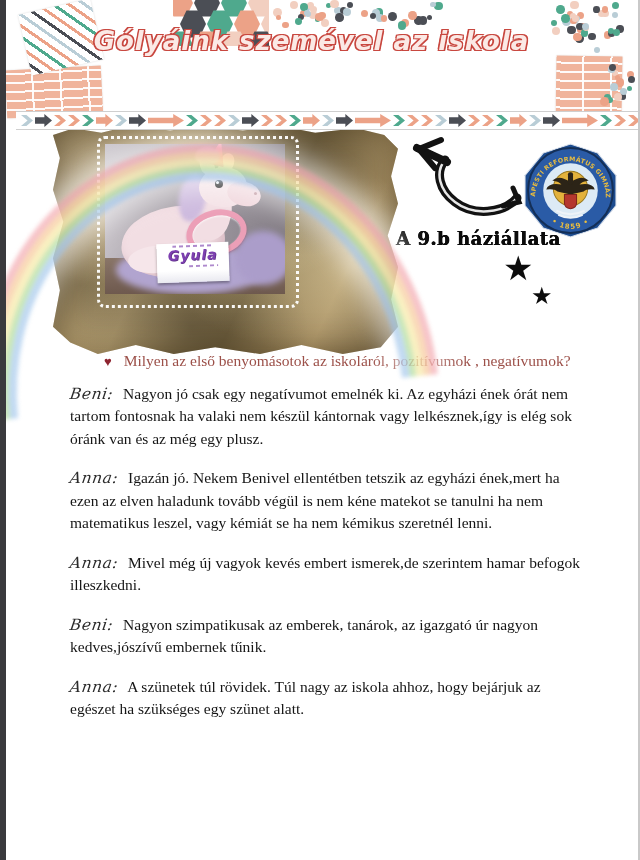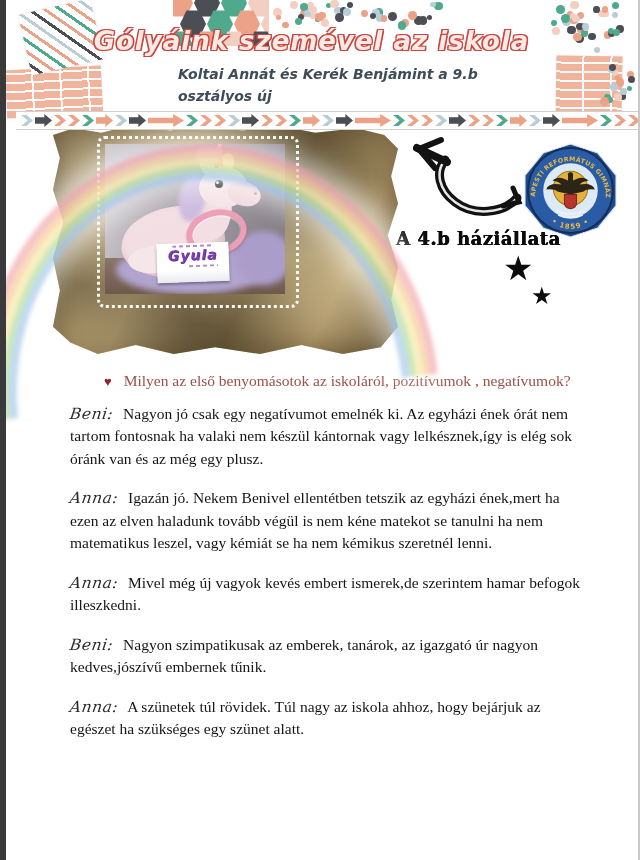--- a/index.html
+++ b/index.html
@@ -144,10 +144,6 @@
     </div>
 
   <div class="main-title">Gólyáink szemével az iskola</div>
-  <div class="subtitle">
-    <div>Koltai Annát és Kerék Benjámint a 9.b osztályos új</div>
-    <div>Lónyaystákat kérdeztük iskolánkról:)</div>
-  </div>
 
   <div class="chevstrip" id="chevstrip">
       <span class="ch chev" style="background: rgb(185, 205, 214);"></span>

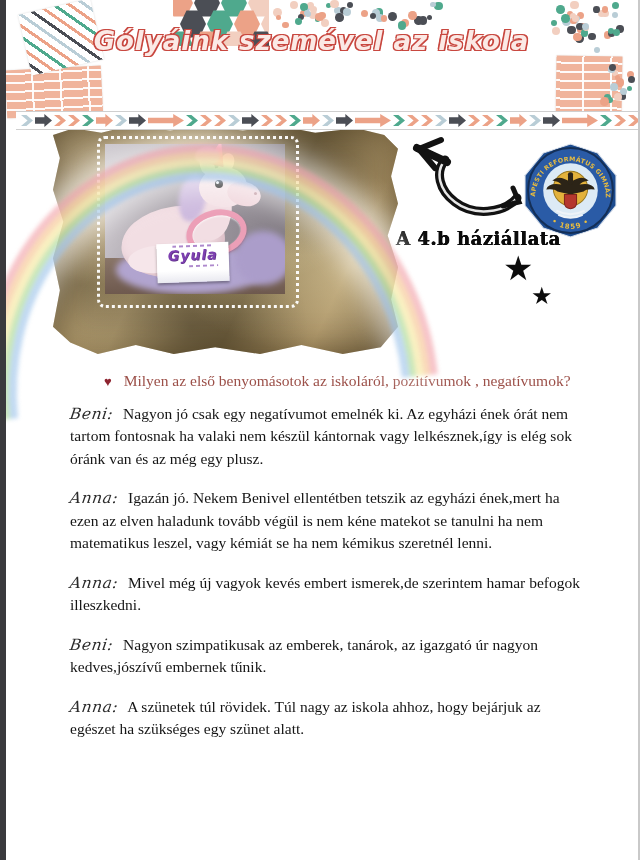--- a/index.html
+++ b/index.html
@@ -263,7 +263,7 @@
     </text>
   </svg>
 
-  <div class="pet-caption">A 4.b háziállata</div>
+  <div class="pet-caption">A 9.b háziállata</div>
   <div class="star1">★</div>
   <div class="star2">★</div>
 

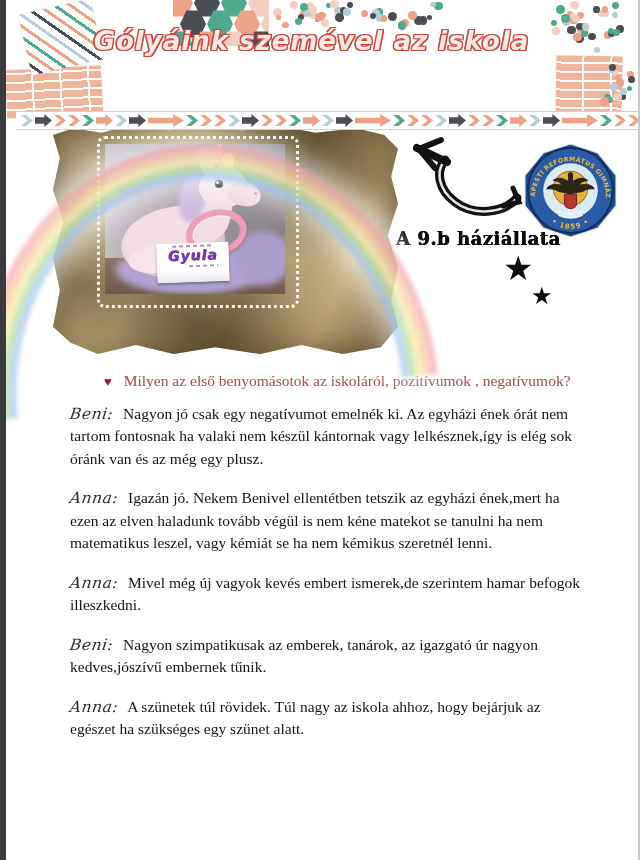--- a/index.html
+++ b/index.html
@@ -112,7 +112,7 @@
   
   #qa{position:absolute;left:0;top:352px;width:640px;padding:0 52px 0 70px;box-sizing:border-box;z-index:2;}
   .question{margin:30px 0 13px;padding-left:34px;color:#9c5049;font-size:15.5px;}
-  .question:first-child{margin-top:20px;}
+  .question:first-child{margin-top:0;}
   .question .heart{color:#8e2430;font-size:13px;margin-right:12px;}
   .answer{margin:0 0 17px;font-size:15.5px;line-height:1.45;color:#151515;}
   .speaker{font-family:"DejaVu Serif",serif;font-style:italic;letter-spacing:.5px;color:#2b2b2b;

